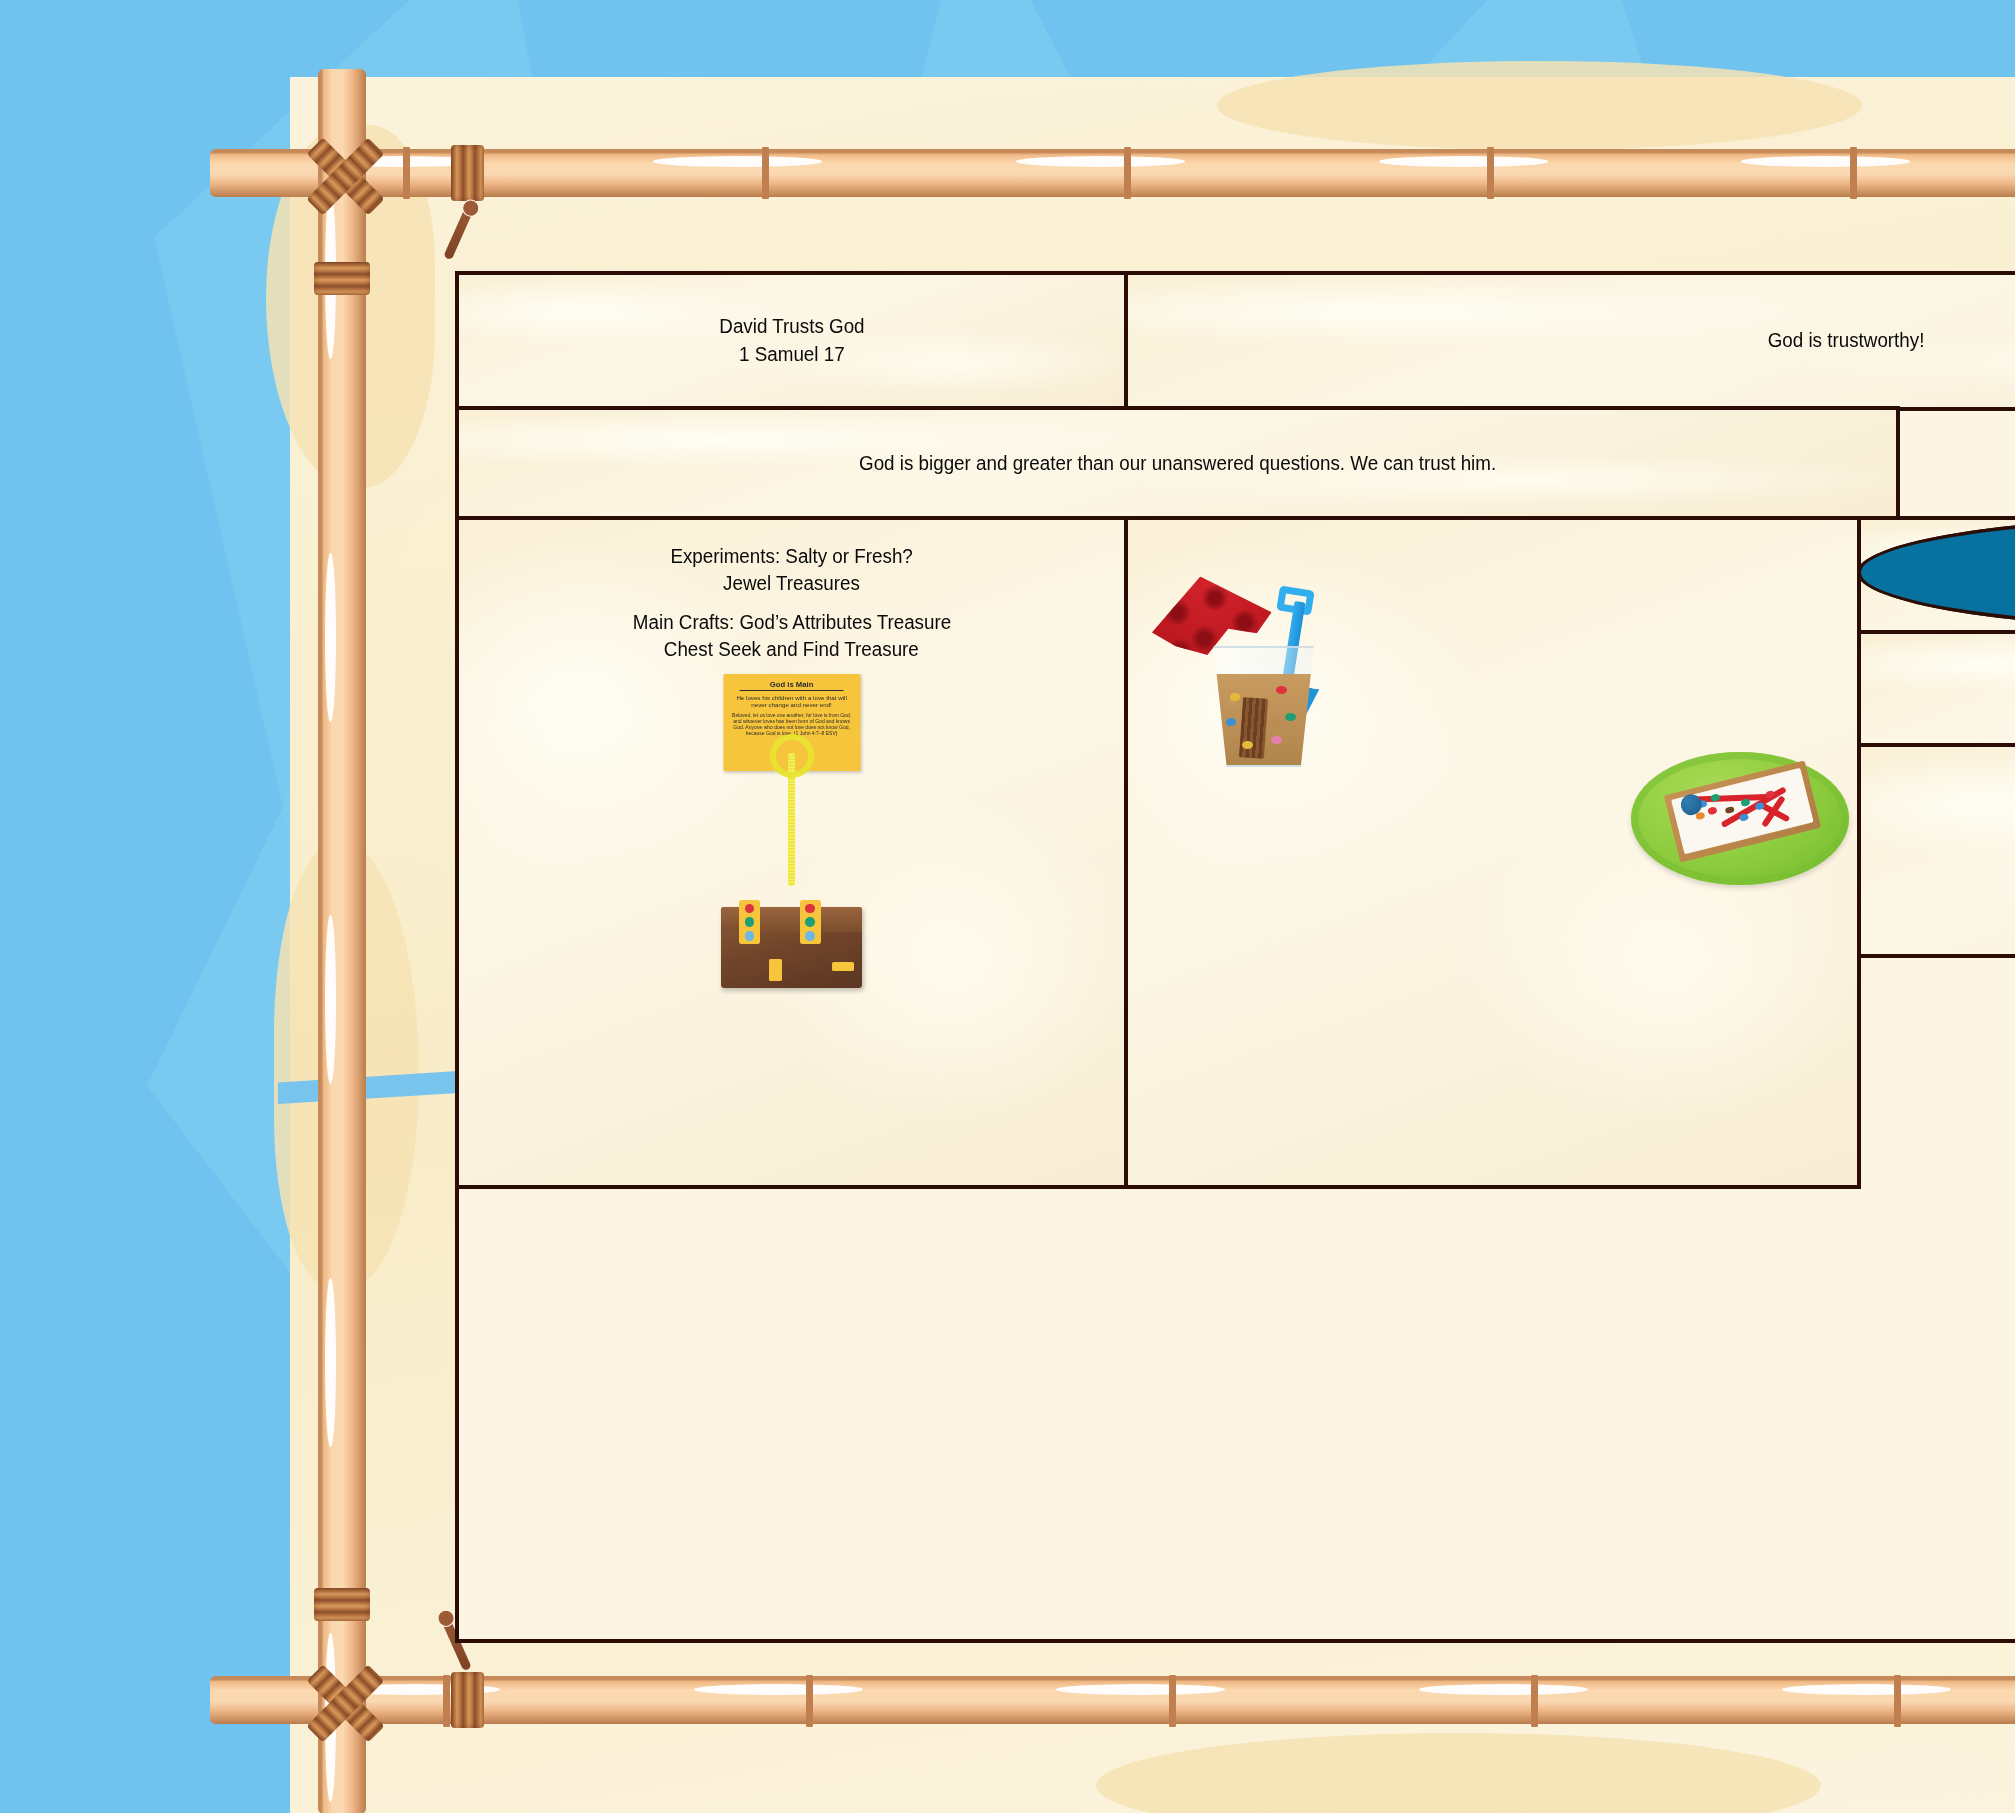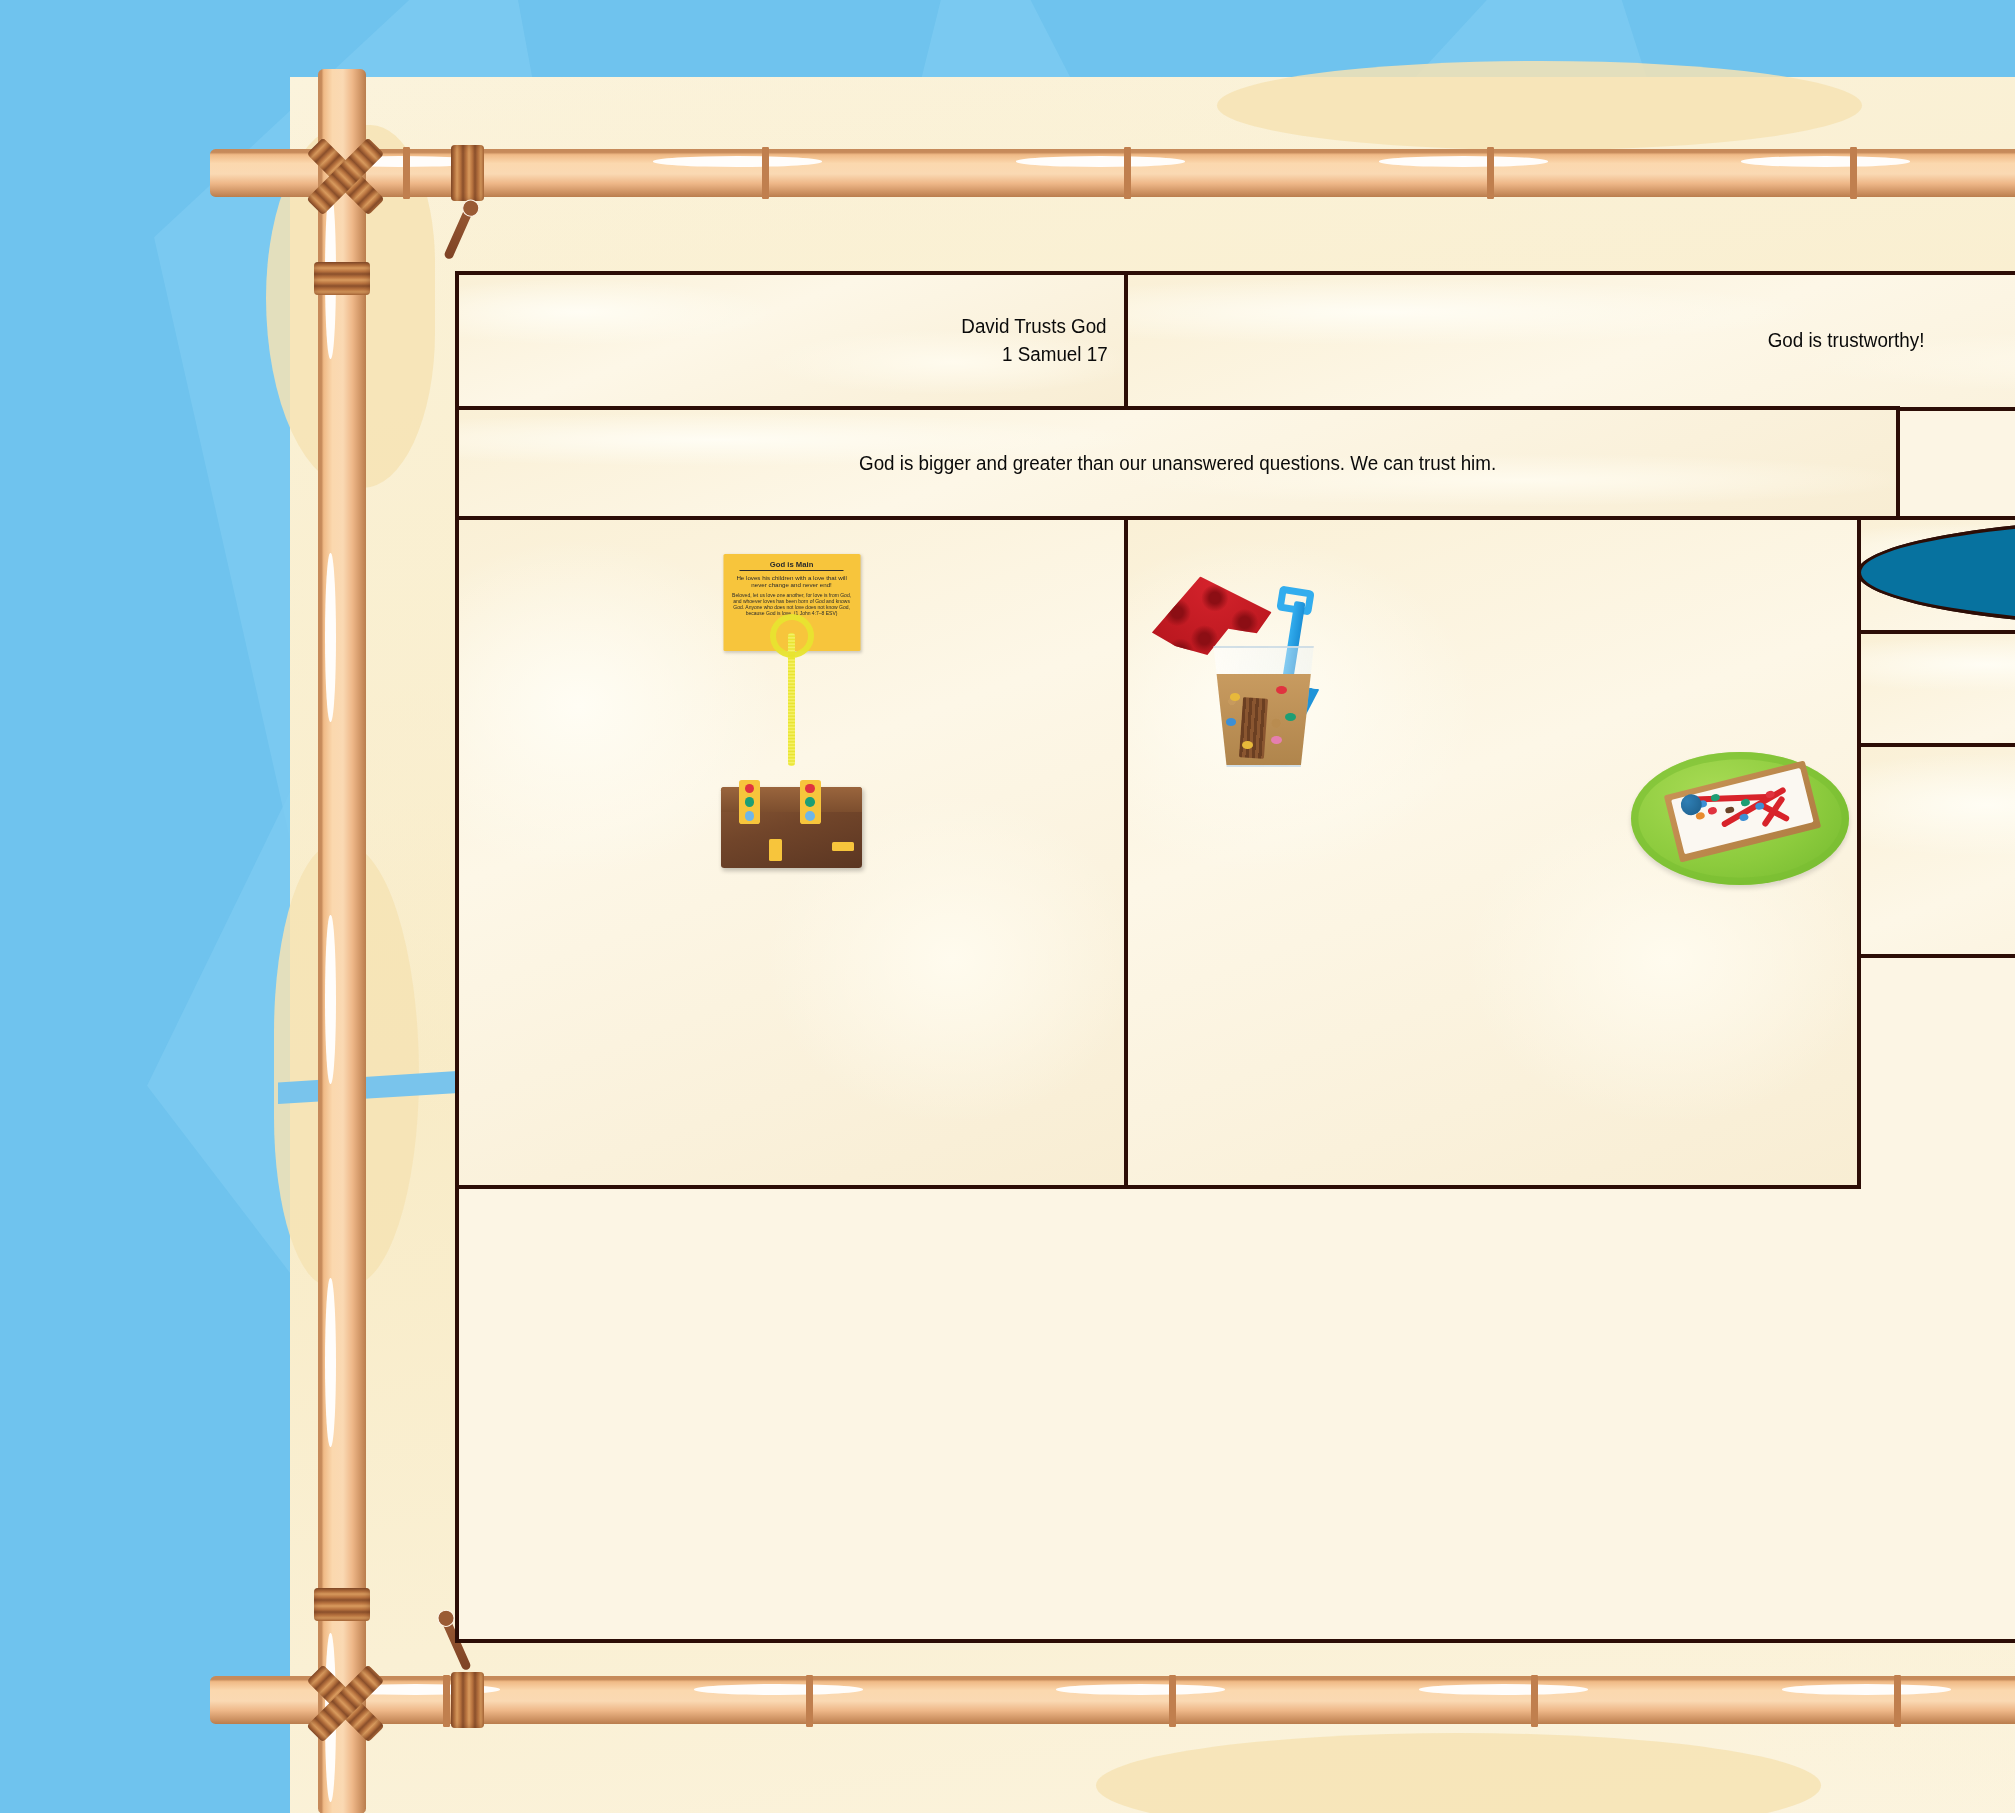--- a/index.html
+++ b/index.html
@@ -117,7 +117,7 @@
     padding:0 13.7px;
     transform:scaleX(.94);
   }
-  .stack { display:flex; flex-direction:column; align-items:flex-end; width:100%; }
+  .stack { display:flex; flex-direction:column; align-items:center; width:100%; }
   .para { margin-top:11.3px; }
 
   

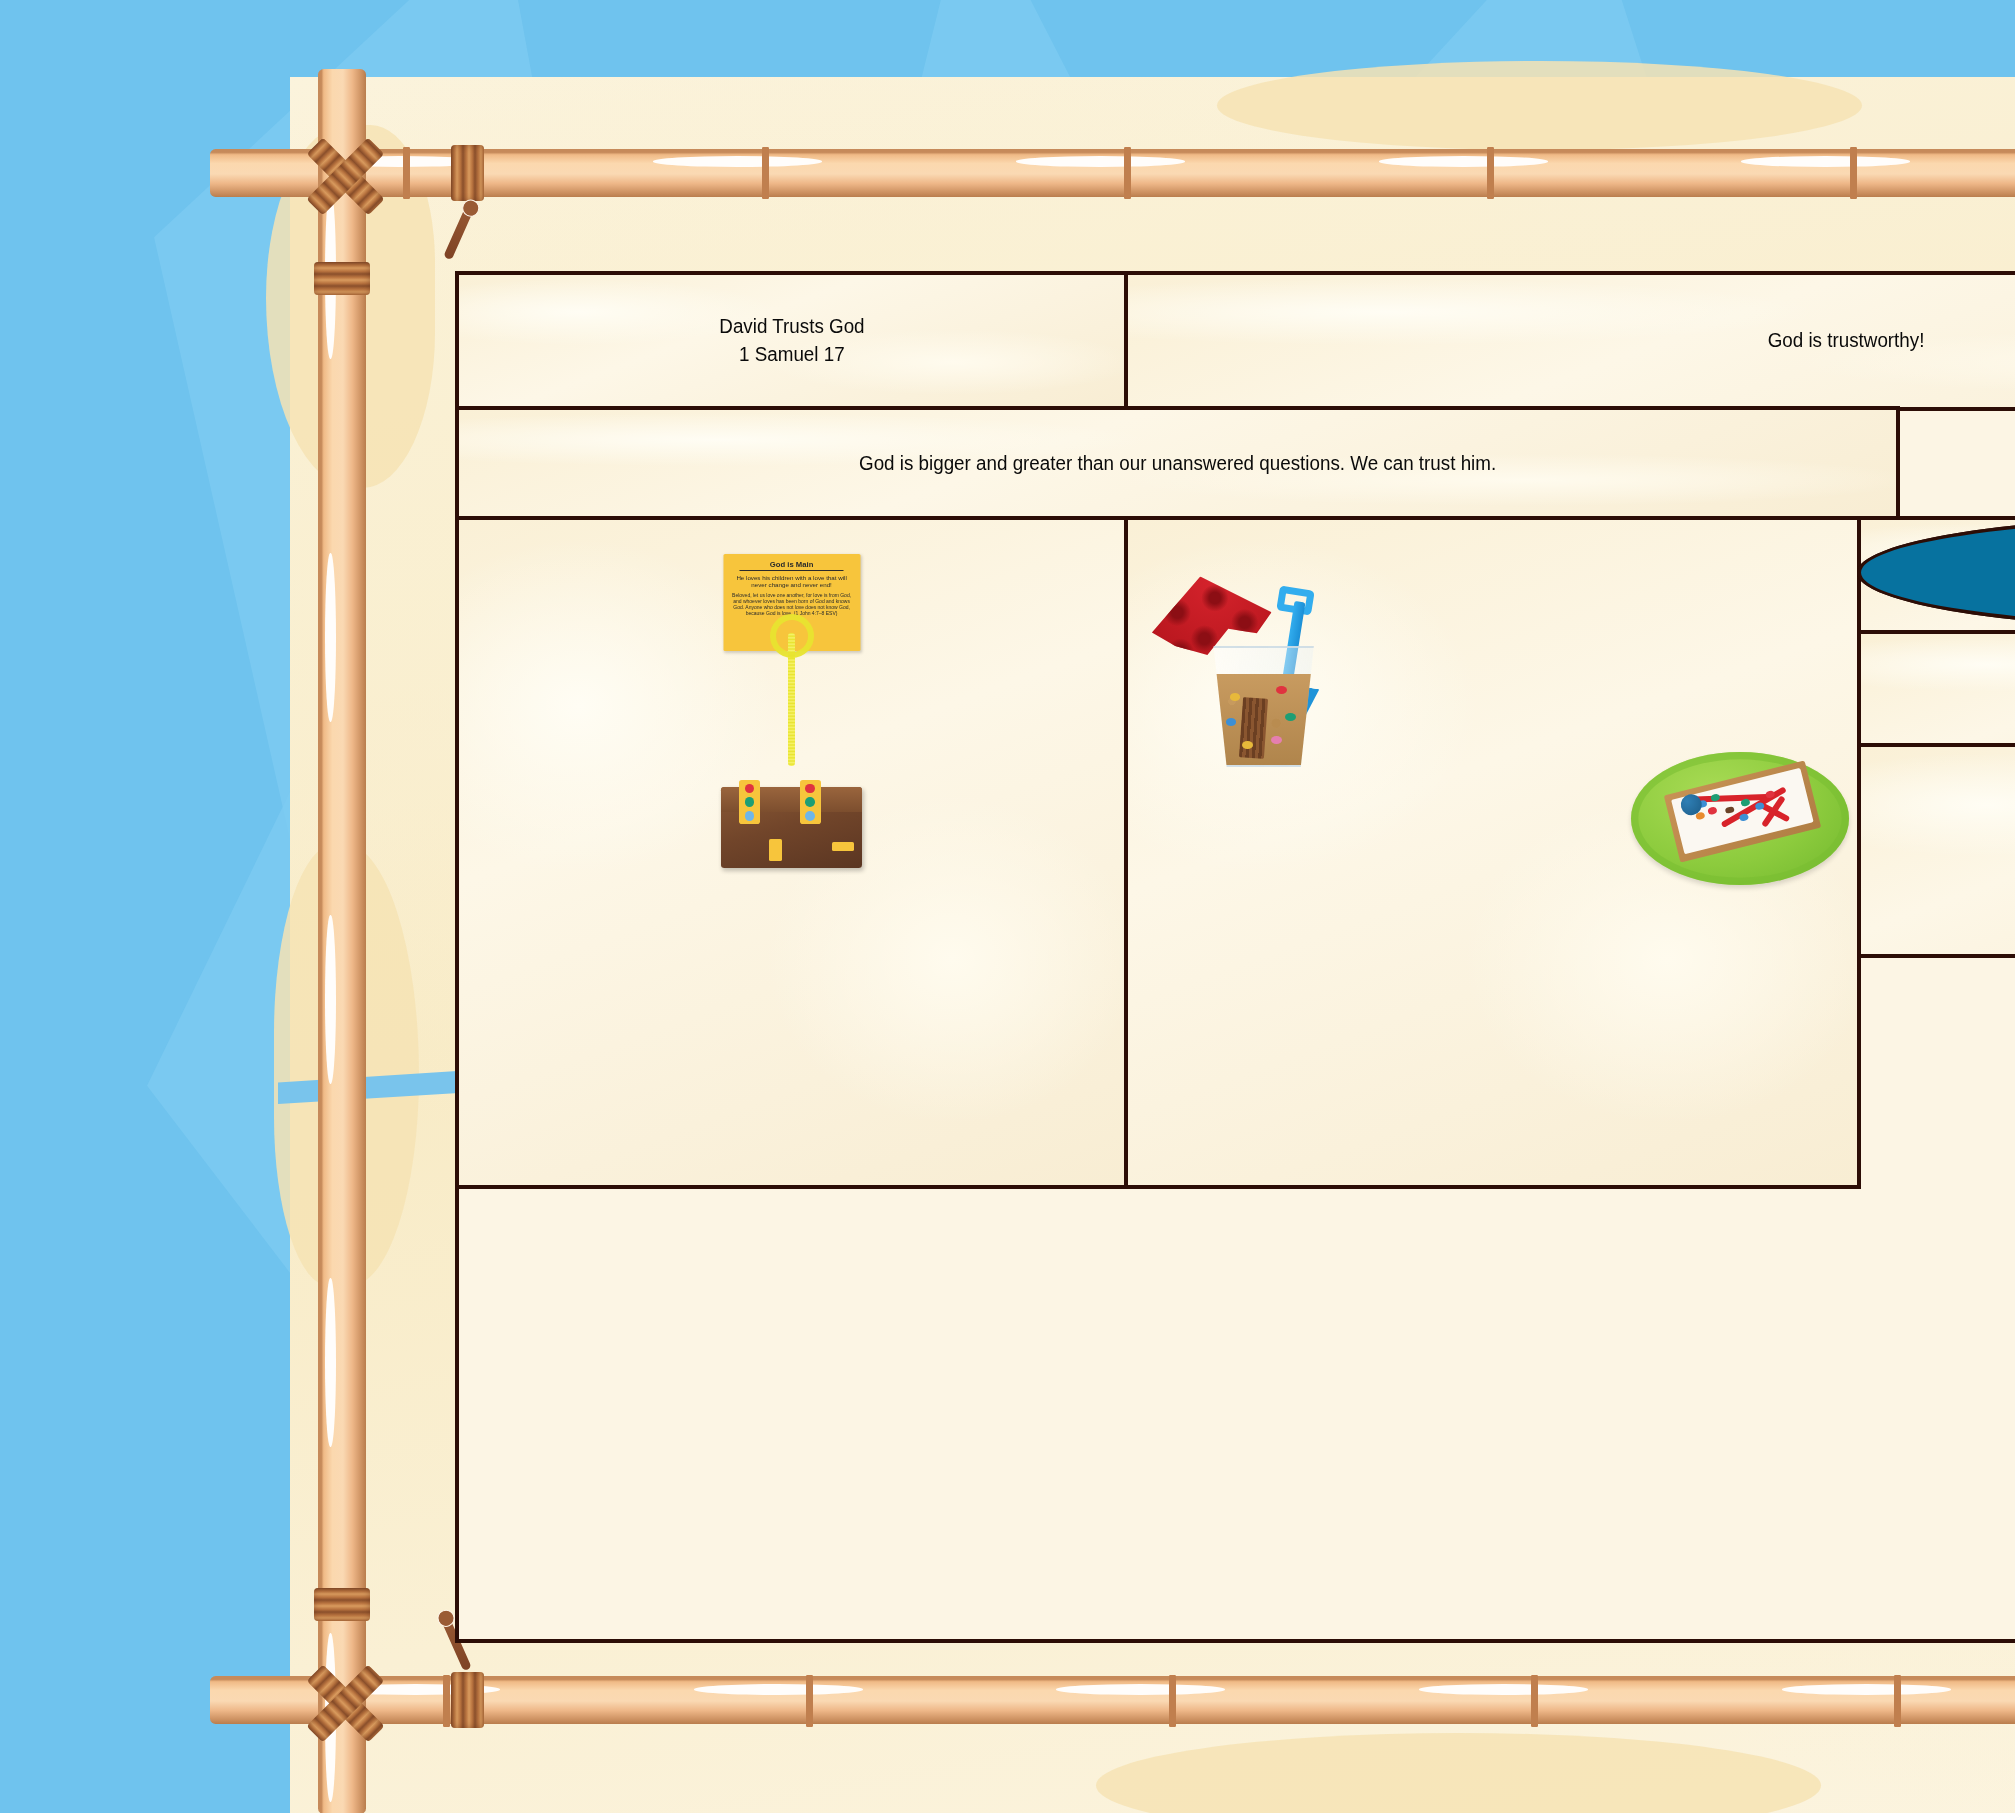--- a/index.html
+++ b/index.html
@@ -370,6 +370,12 @@
   <div class="row" style="flex:1;">
 
     <div class="cell body craft-cell" style="width:675px;height:673px;">
+      <div class="stack">
+        <div class="body-text">Experiments: Salty or Fresh?</div>
+        <div class="body-text">Jewel Treasures</div>
+        <div class="body-text para">Main Crafts: God’s Attributes Treasure</div>
+        <div class="body-text">Chest Seek and Find Treasure</div>
+      </div>
 
       <div class="craftwrap">
         <div class="craft-card">

